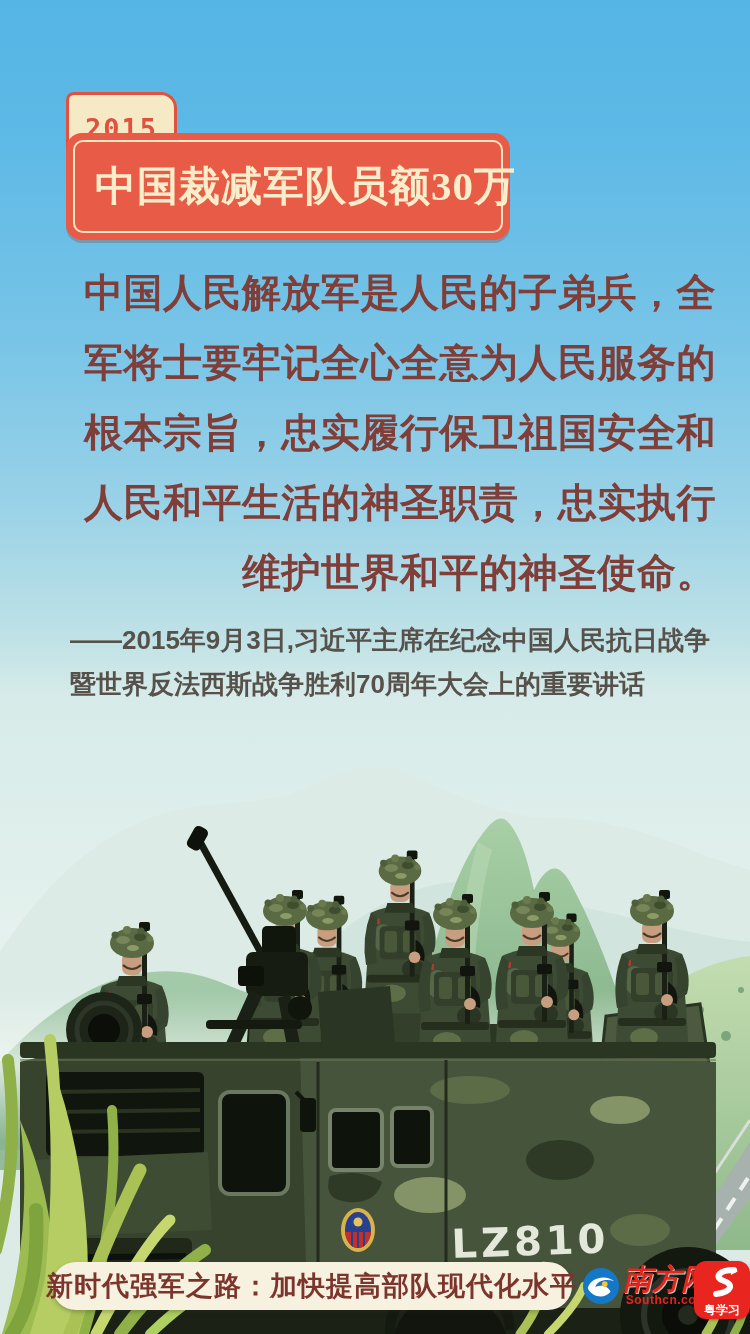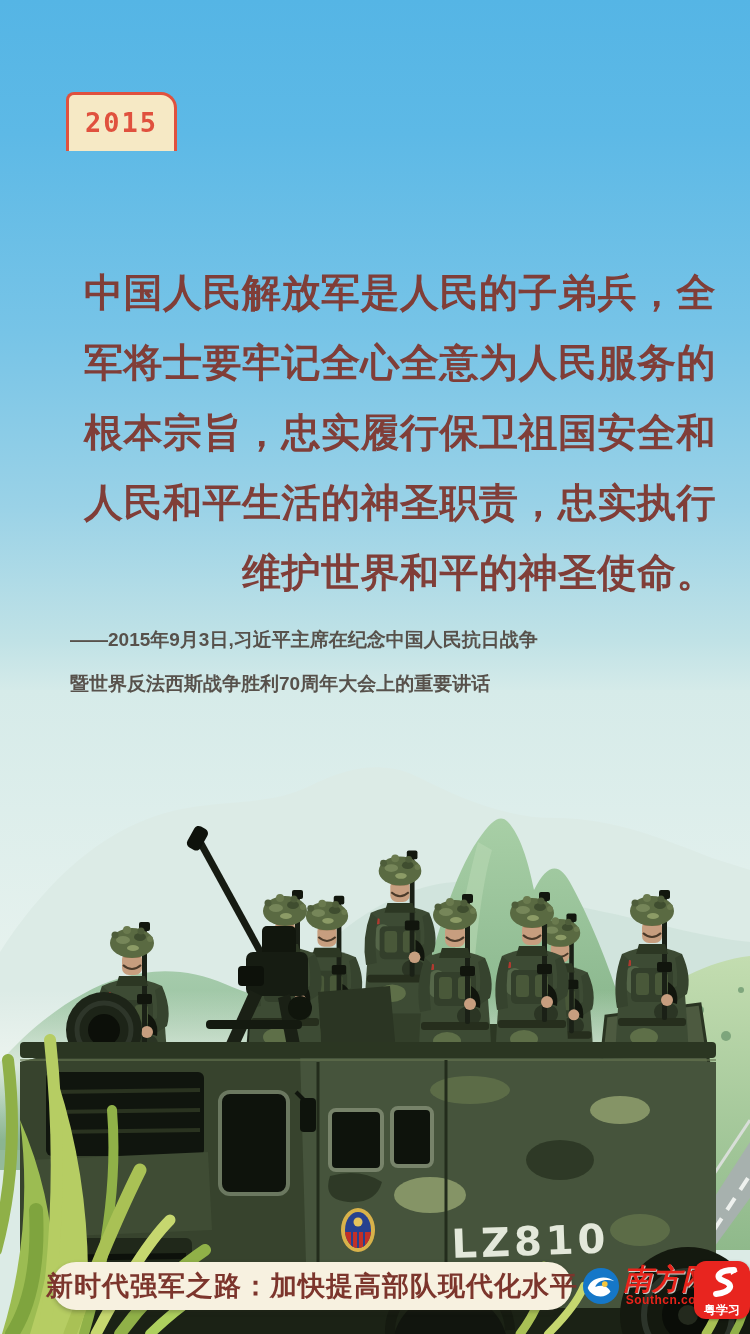--- a/index.html
+++ b/index.html
@@ -14,7 +14,7 @@
     border:3px solid #e0513e; border-bottom:none;
     border-radius:8px 16px 0 0;
     font-family:"DejaVu Sans Mono","Liberation Mono",monospace;
-    font-size:27px; font-weight:800; line-height:36px; padding:10px 16px; letter-spacing:2px;
+    font-size:27px; font-weight:800; line-height:36px; padding:16px 16px; letter-spacing:2px;
   }
   .title-banner {
     position:absolute; left:66px; top:133px; width:444px; height:107px; z-index:2;

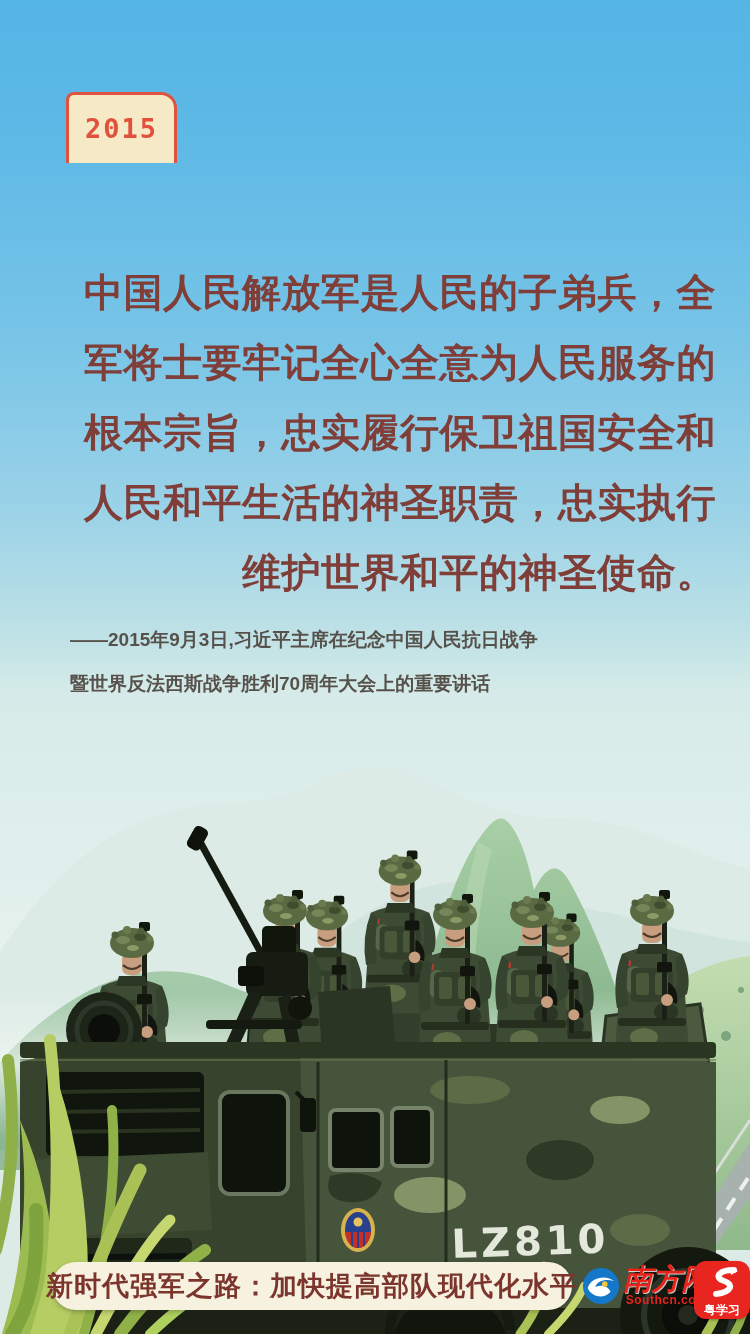--- a/index.html
+++ b/index.html
@@ -72,6 +72,9 @@
 
   <div class="year-tab">2015</div>
 
+  <div class="title-banner">
+    <div class="title-inner">中国裁减军队员额30万</div>
+  </div>
 
   <div class="quote">中国人民解放军是人民的子弟兵，全
 军将士要牢记全心全意为人民服务的

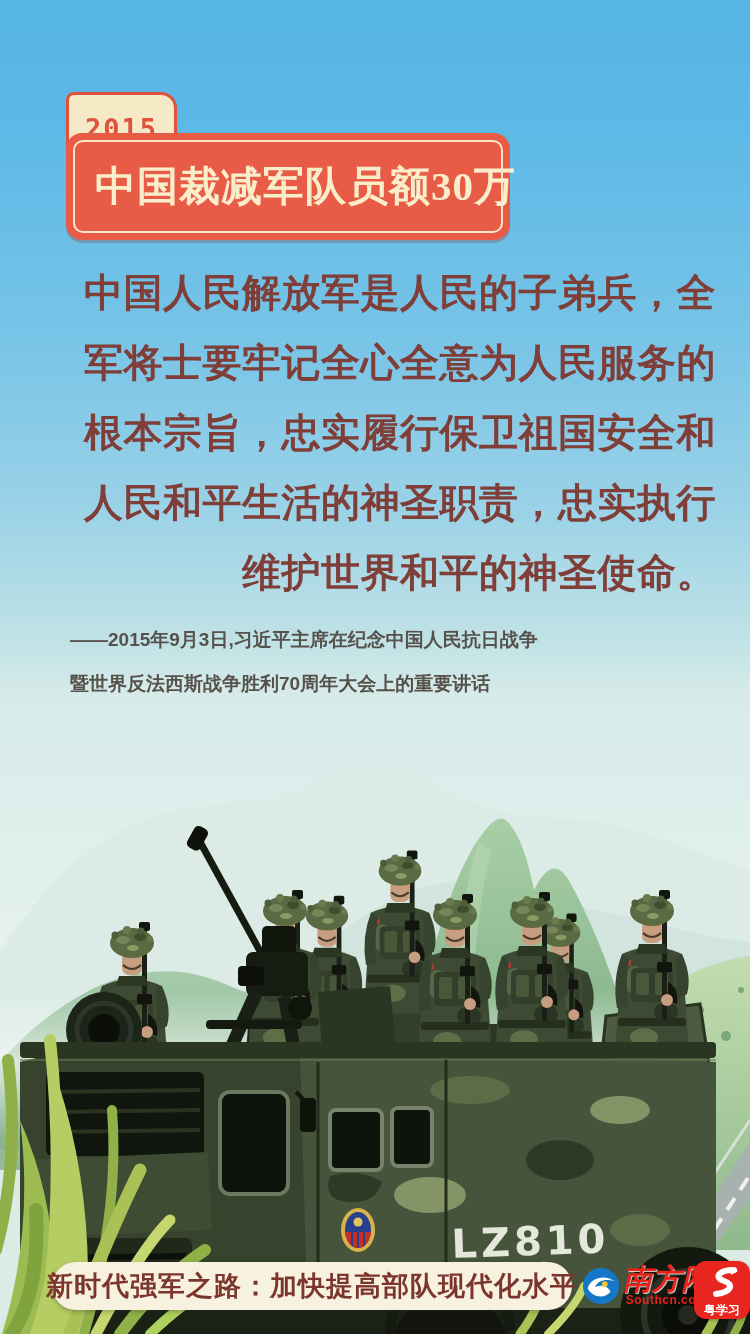--- a/index.html
+++ b/index.html
@@ -36,7 +36,7 @@
   .citation {
     position:absolute; left:70px; top:618px; width:662px; z-index:2;
     white-space:pre-line; color:#57514b;
-    font-size:19px; font-weight:700; line-height:44px;
+    font-size:26px; font-weight:700; line-height:44px;
   }
   .scene { position:absolute; left:0; top:690px; width:750px; height:644px; display:block; z-index:1; }
   .footer-banner {

